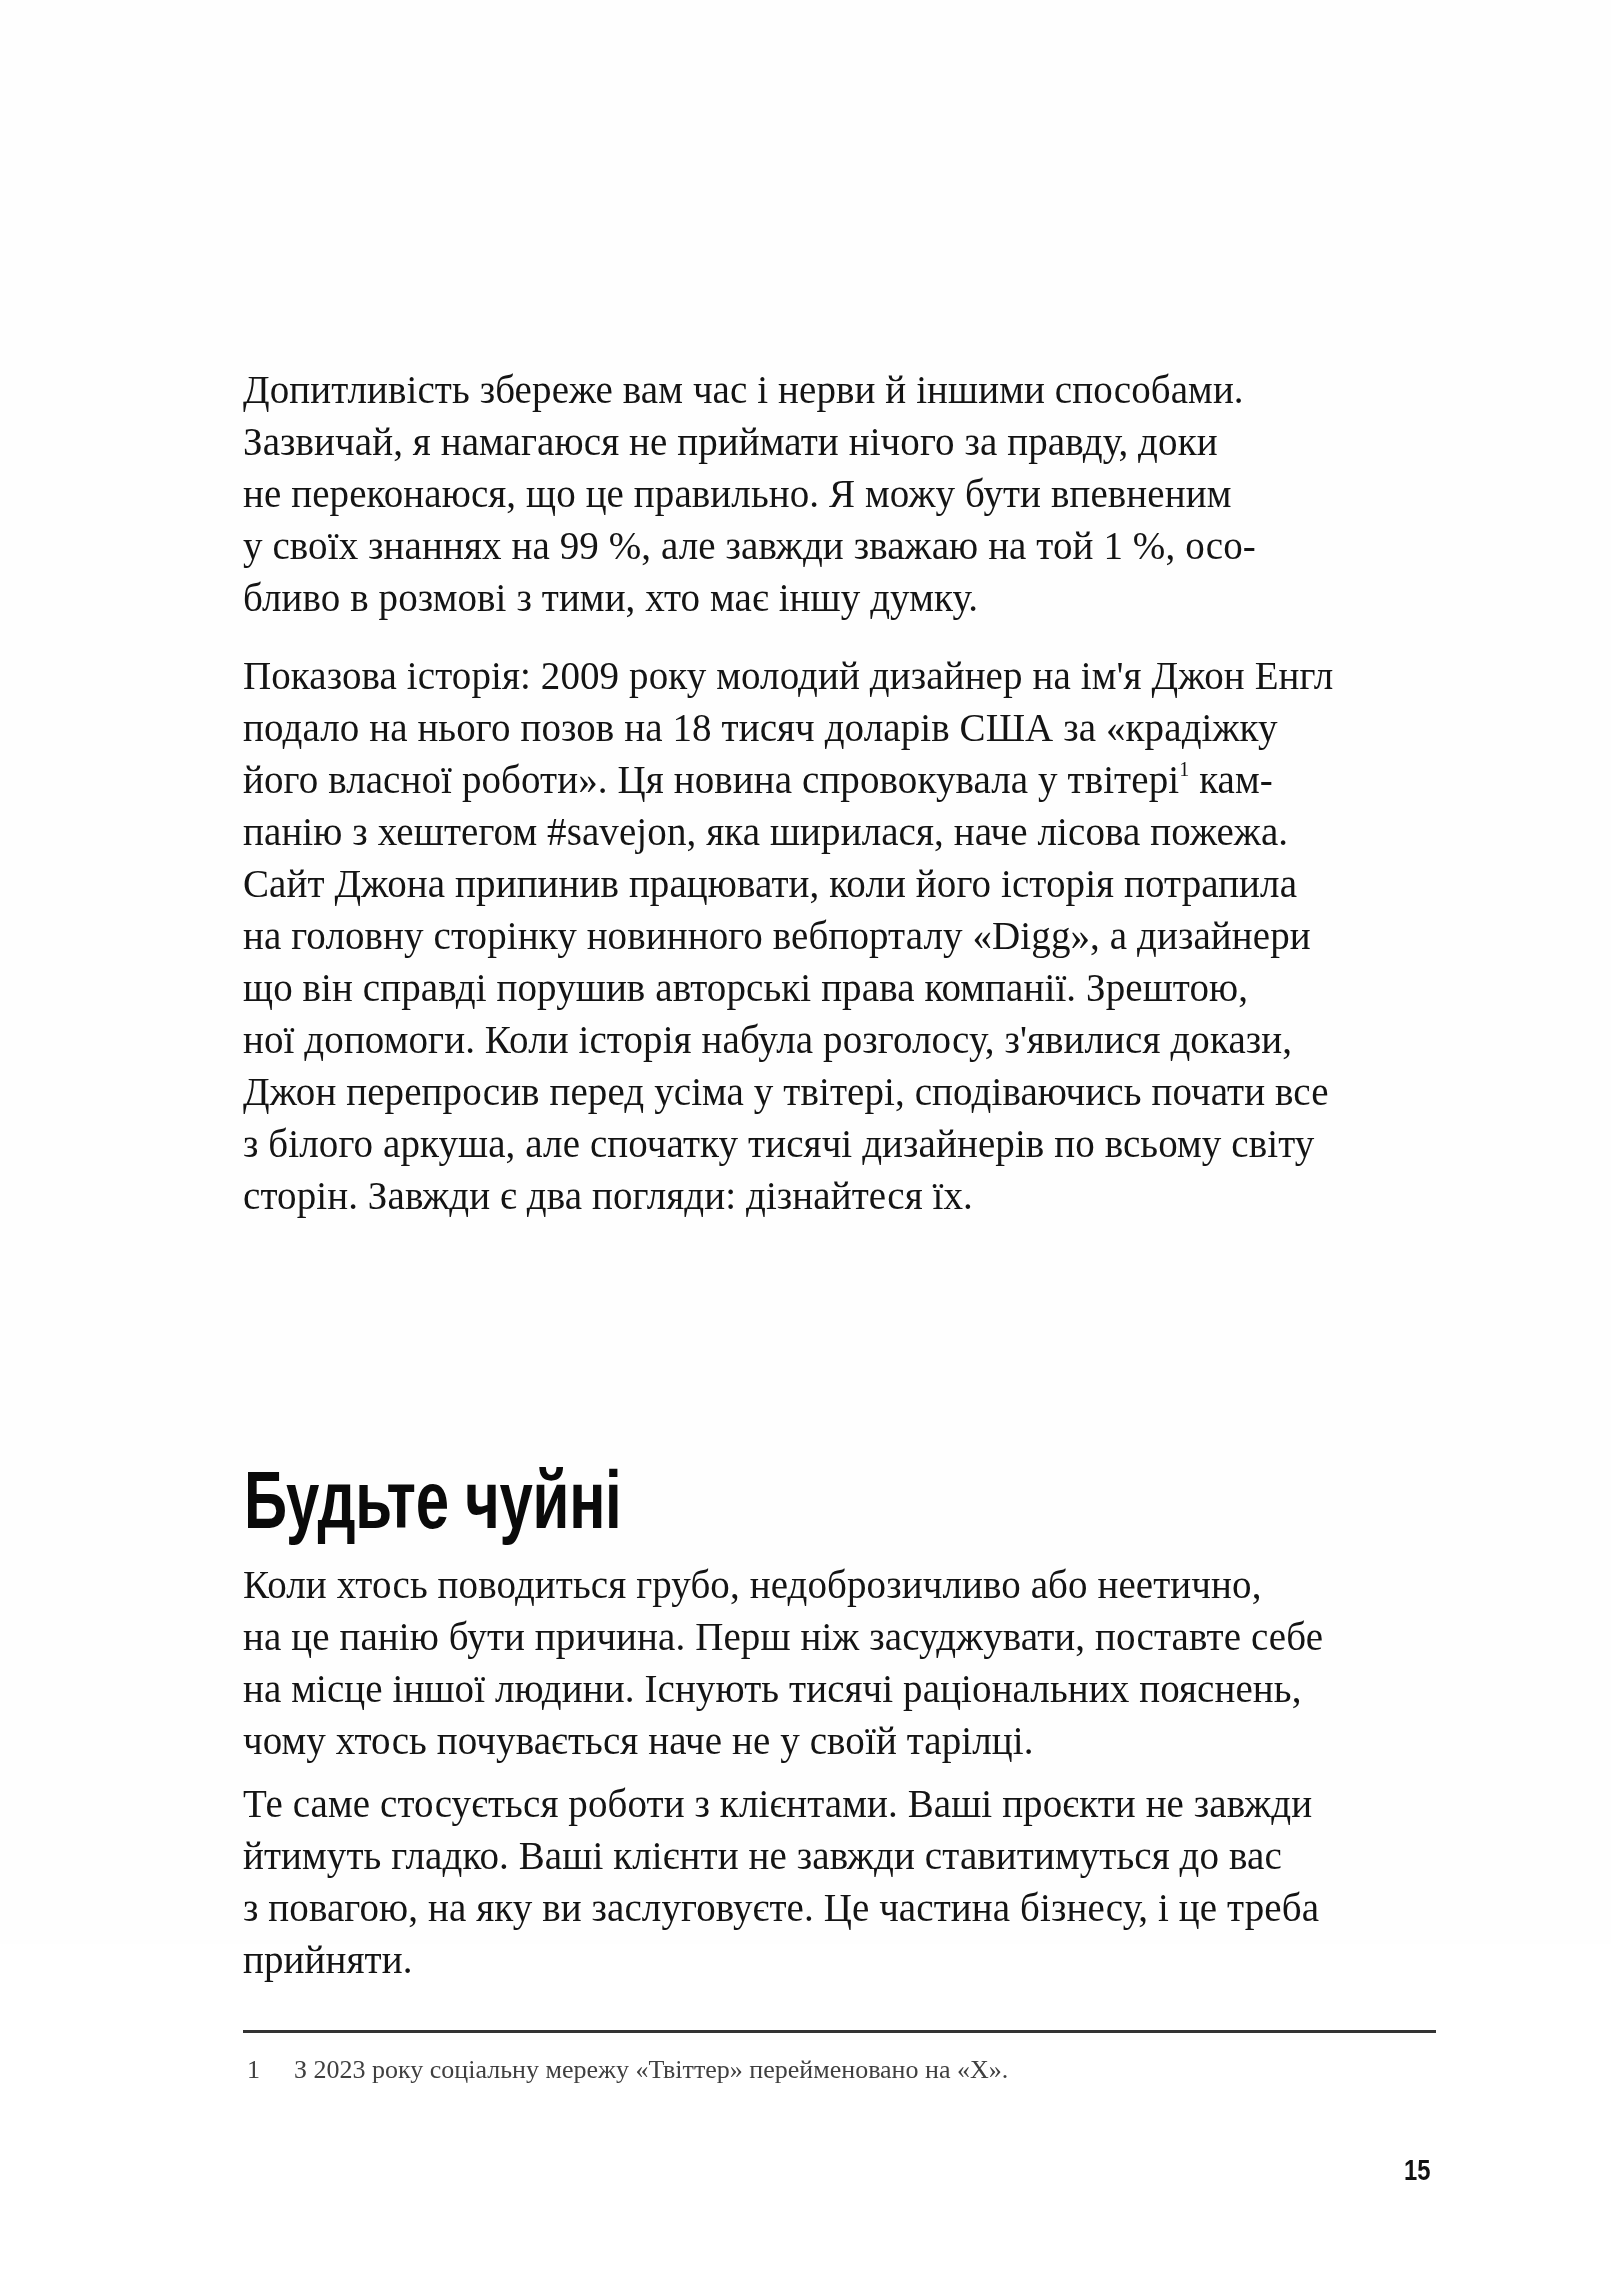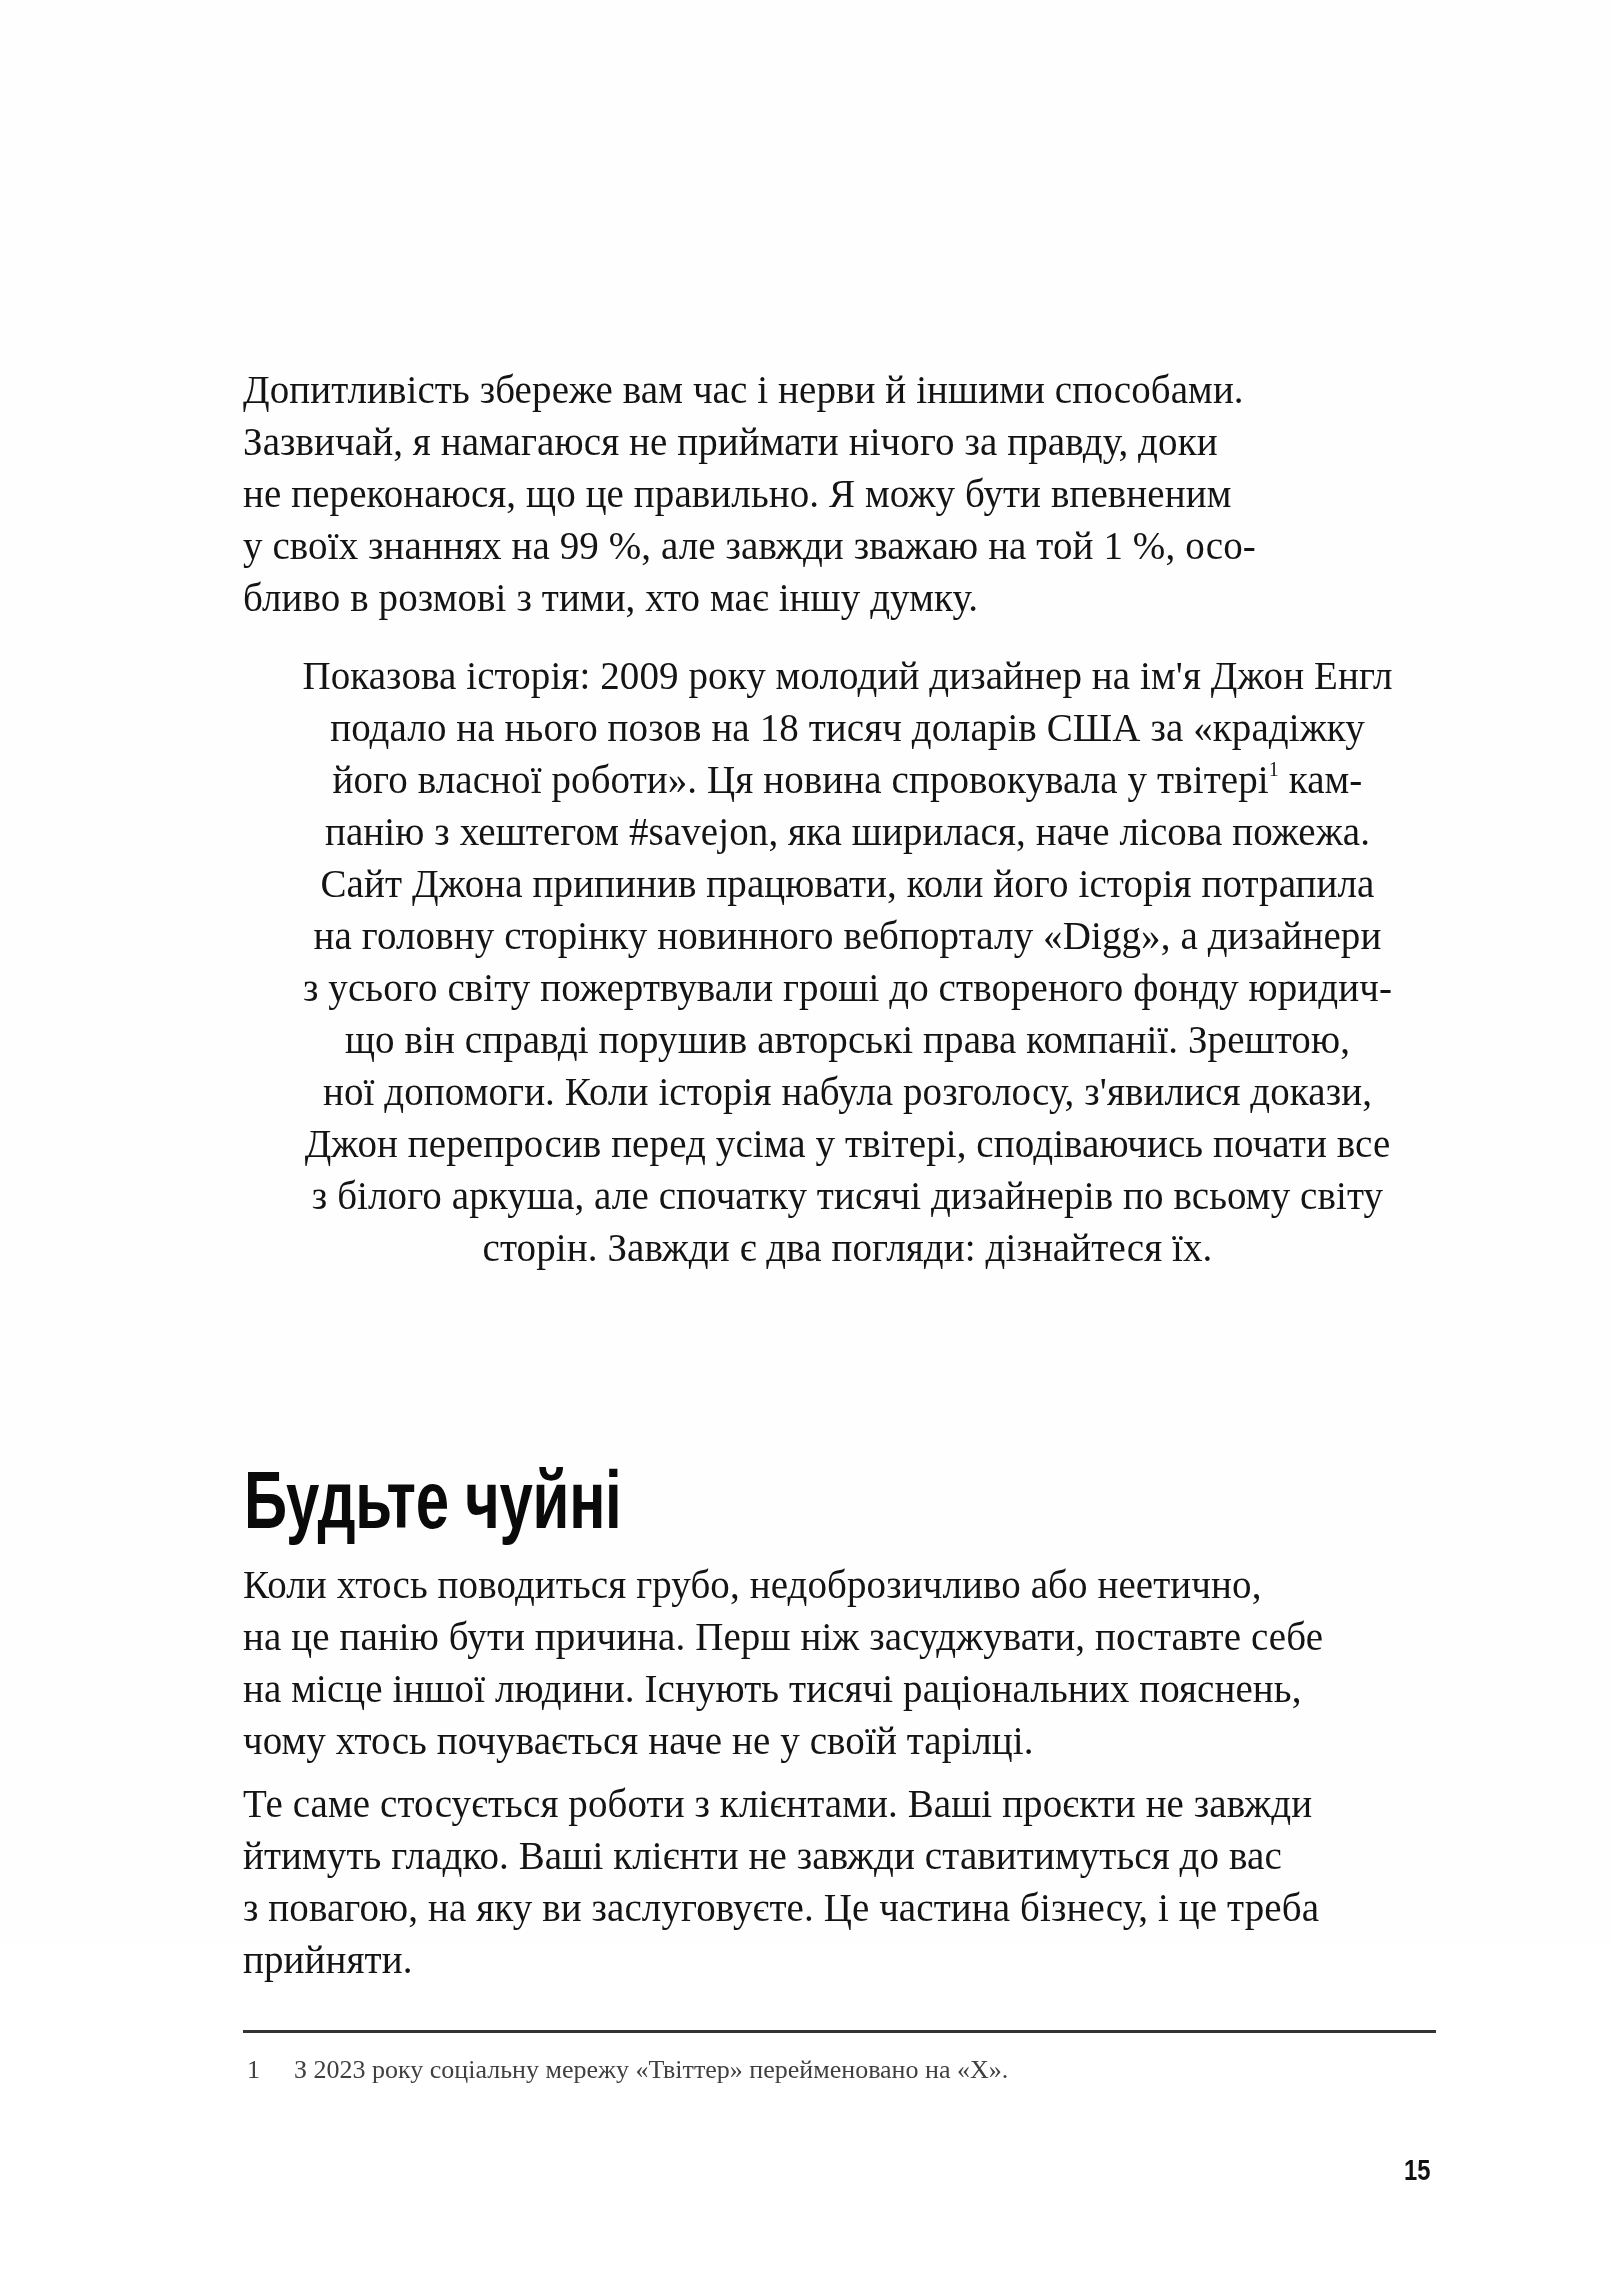--- a/index.html
+++ b/index.html
@@ -9,7 +9,7 @@
   .line { white-space: nowrap; display: block; letter-spacing: 0.1px; }
   .line sup { font-size: 20px; line-height: 0; position: relative; top: -3.4px; vertical-align: super; }
   #p1 { top: 364px; }
-  #p2 { top: 650px; text-align: center; }
+  #p2 { top: 650px; }
   #p3 { top: 1559px; }
   #p4 { top: 1778px; }
   .heading { position: absolute; left: 244px; top: 1460px; font-family: "Liberation Sans", sans-serif; font-weight: bold; font-size: 81px; line-height: 1; color: #0a0a0a; transform: scaleX(0.74); transform-origin: left top; white-space: nowrap; letter-spacing: -0.4px; }

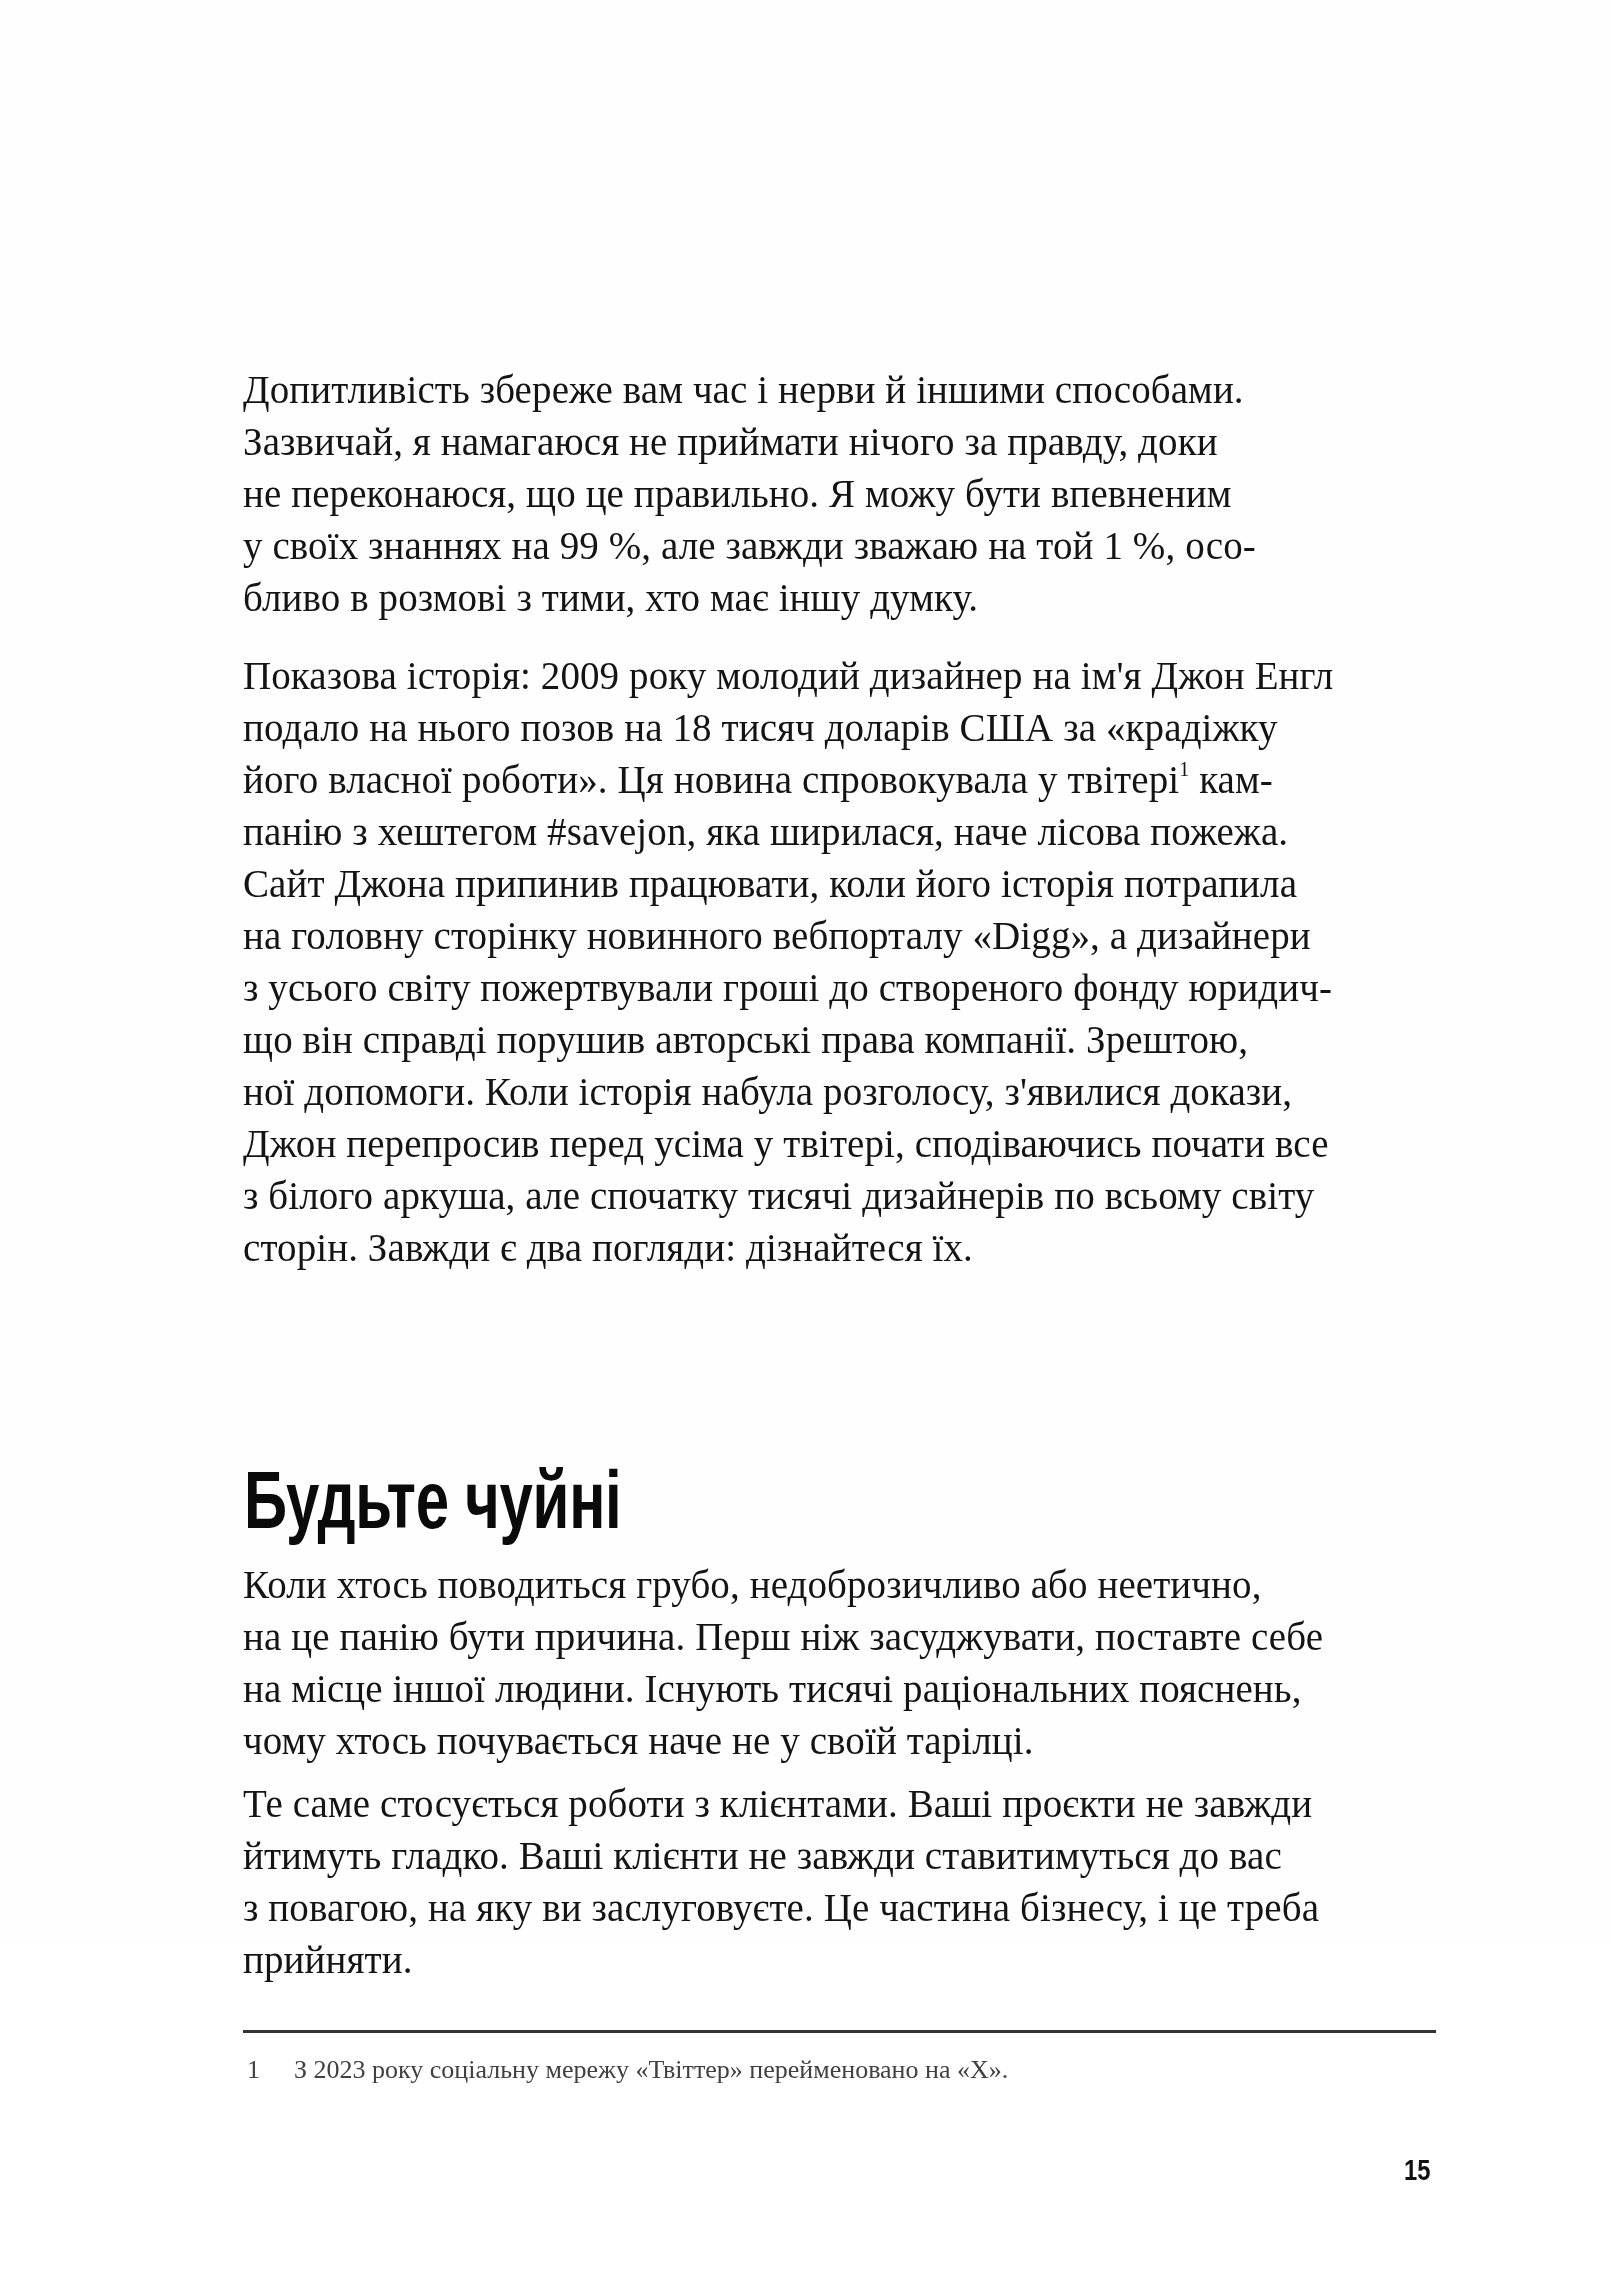--- a/index.html
+++ b/index.html
@@ -38,7 +38,6 @@
     <span class="line">панію з хештегом #savejon, яка ширилася, наче лісова пожежа.</span>
     <span class="line">Сайт Джона припинив працювати, коли його історія потрапила</span>
     <span class="line">на головну сторінку новинного вебпорталу «Digg», а дизайнери</span>
-    <span class="line">з усього світу пожертвували гроші до створеного фонду юридич-</span>
     <span class="line">що він справді порушив авторські права компанії. Зрештою,</span>
     <span class="line">ної допомоги. Коли історія набула розголосу, з'явилися докази,</span>
     <span class="line">Джон перепросив перед усіма у твітері, сподіваючись почати все</span>

